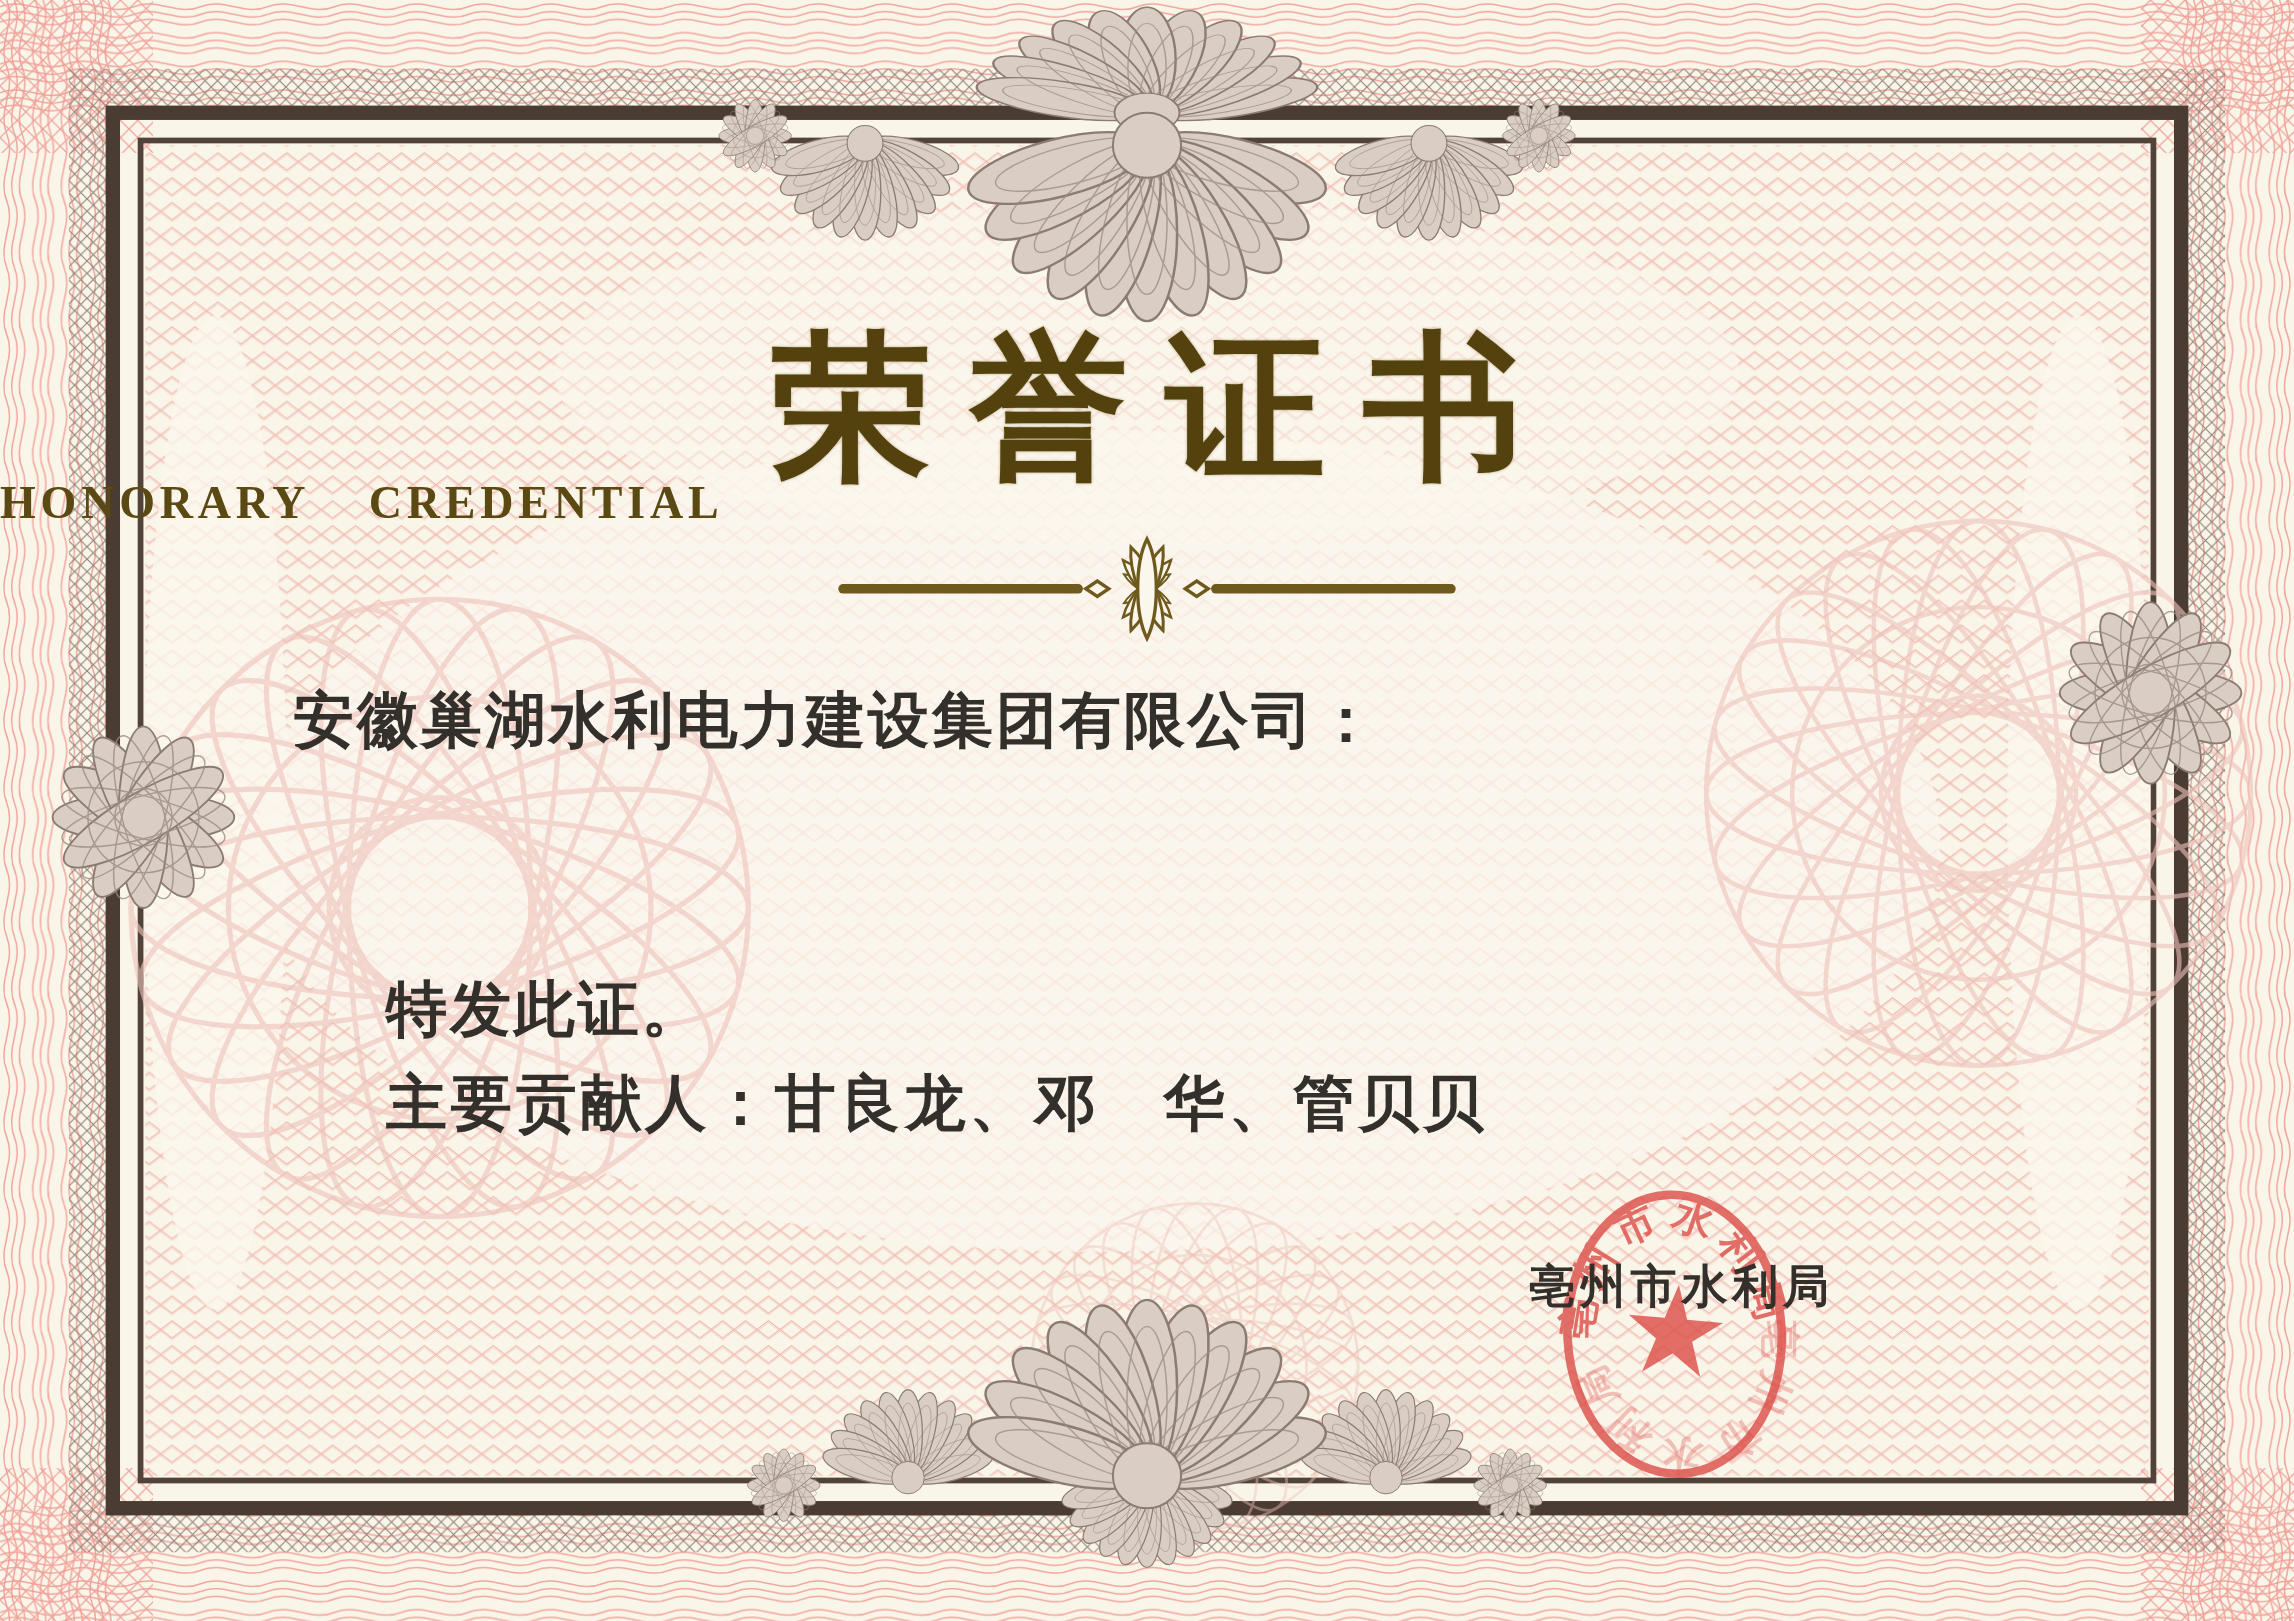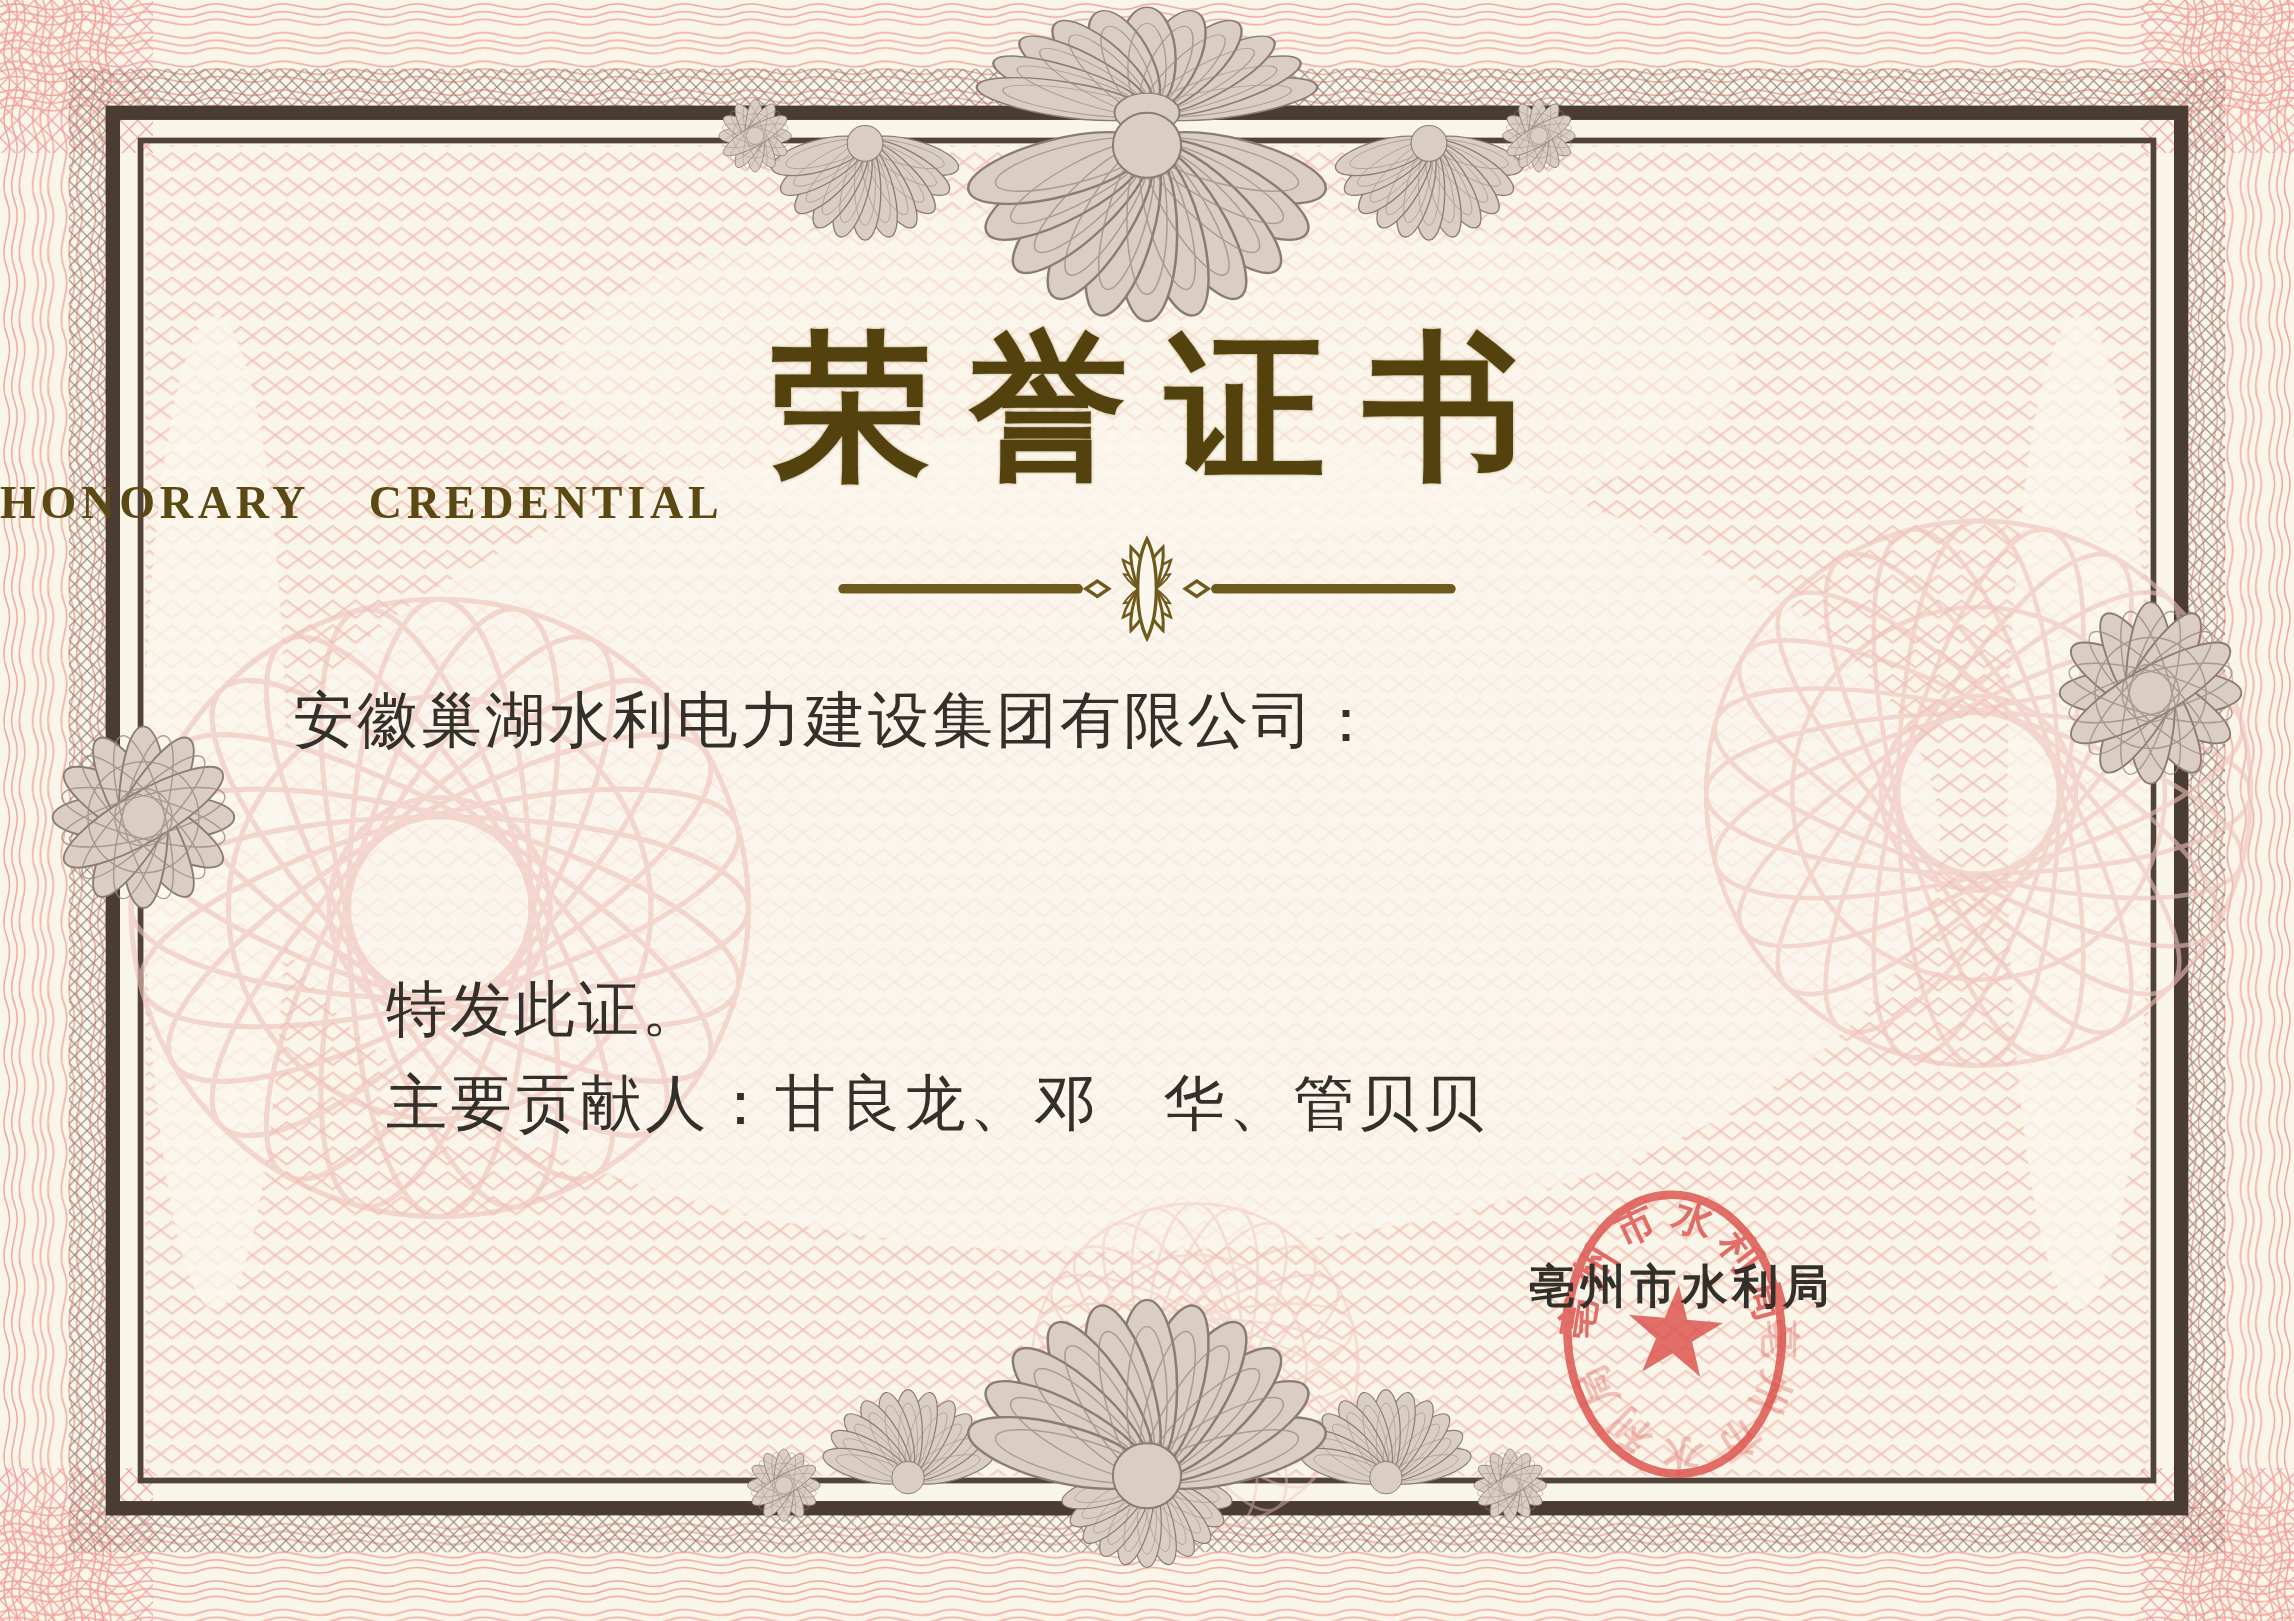--- a/index.html
+++ b/index.html
@@ -23,7 +23,7 @@
     letter-spacing:4.8px;word-spacing:44px;white-space:nowrap;
   }
   .bodyline{
-    font-weight:400;color:#33302b;font-size:61px;
+    font-weight:700;color:#33302b;font-size:61px;
     letter-spacing:2.9px;white-space:nowrap;line-height:1.15;
   }
   .l1{left:293px;top:686px;}

